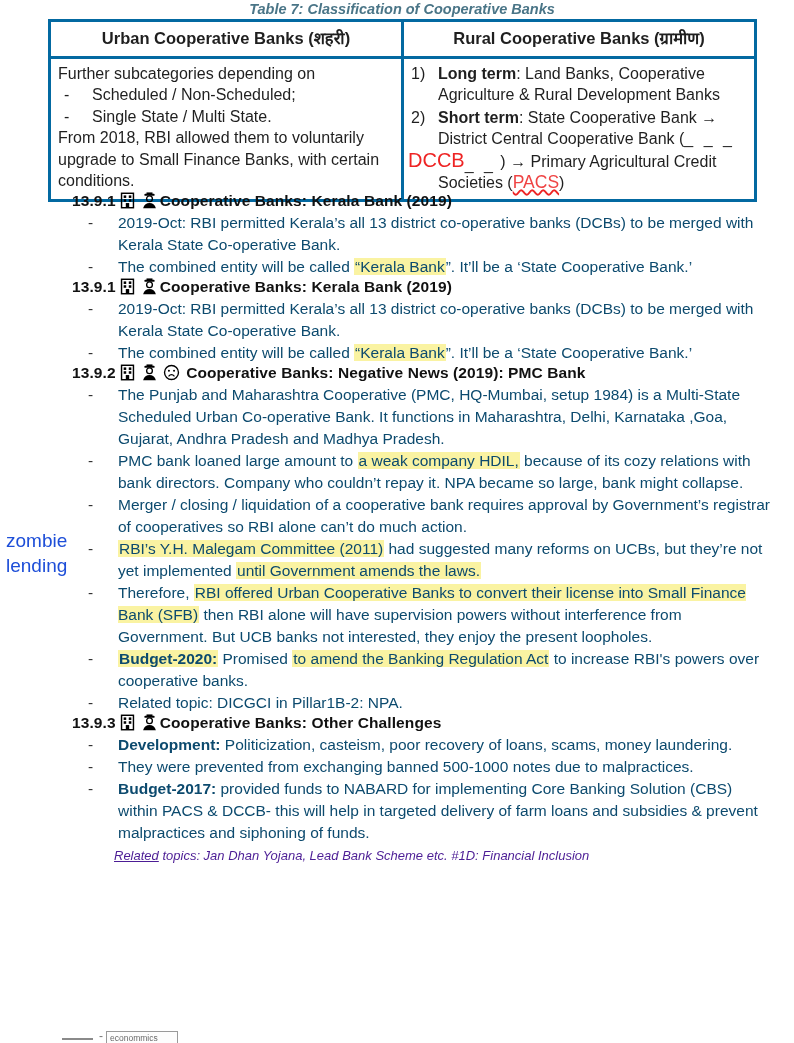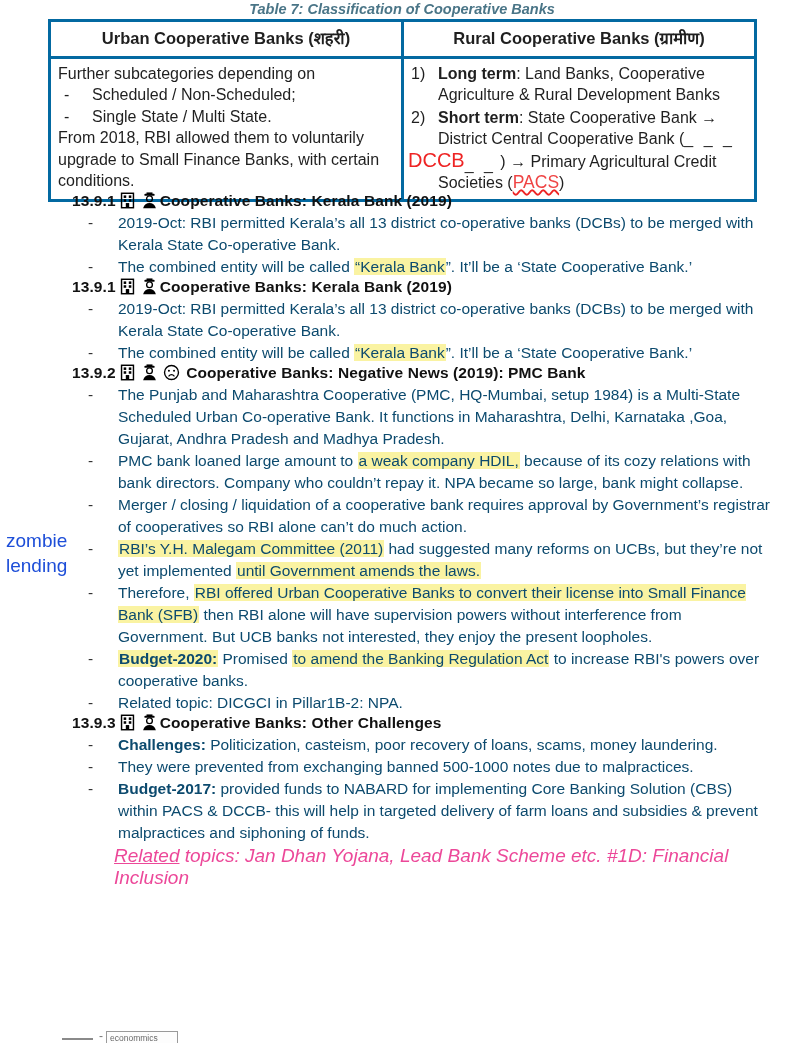--- a/index.html
+++ b/index.html
@@ -197,7 +197,7 @@
         </svg></span><span>Cooperative Banks: Other Challenges</span>
   </h3>
   <ul class="blist">
-    <li><span class="b">Challenges:</span><span> Politicization, casteism, poor recovery of loans, scams, money laundering.</span></li>
+    <li><span class="b">Development:</span><span> Politicization, casteism, poor recovery of loans, scams, money laundering.</span></li>
     <li><span>They were prevented from exchanging banned 500-1000 notes due to malpractices.</span></li>
     <li><span class="b">Budget-2017:</span><span> provided funds to NABARD for implementing Core Banking Solution (CBS) within PACS &amp; DCCB- this will help in targeted delivery of farm loans and subsidies &amp; prevent malpractices and siphoning of funds.</span></li>
   </ul>

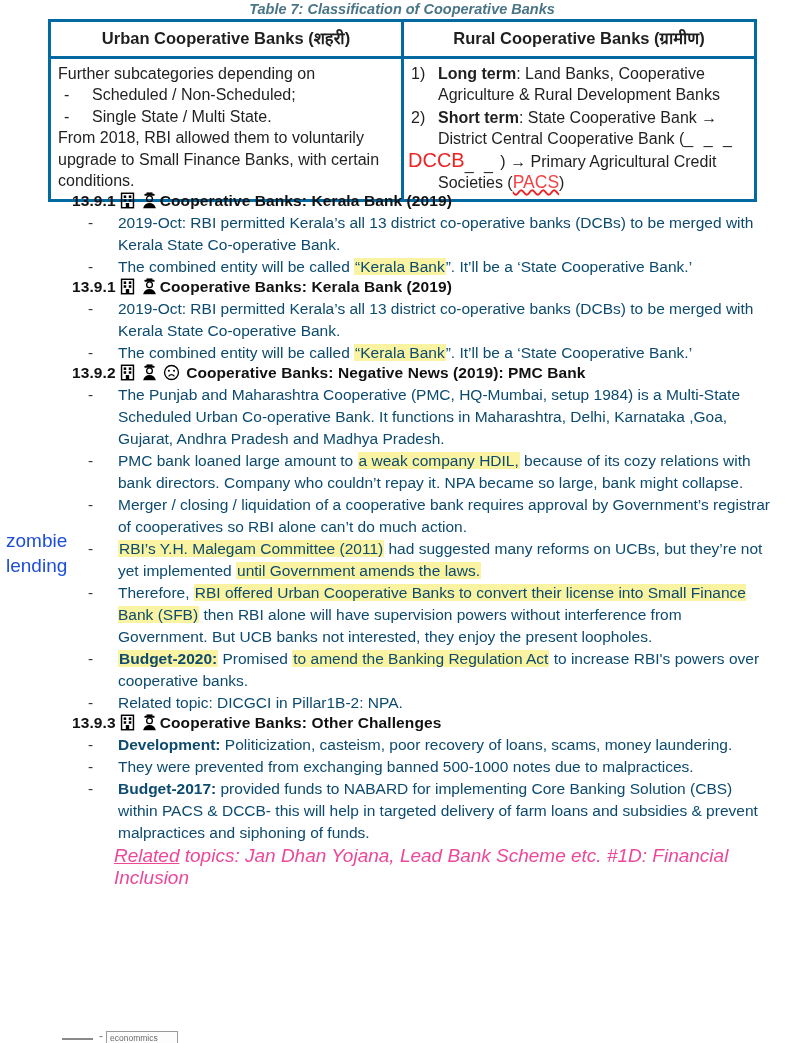--- a/index.html
+++ b/index.html
@@ -55,7 +55,7 @@
   }
   
   .footer-line{
-    margin:1px 0 0 114px;font-size:19px;font-style:italic;color:#ec4899;line-height:22px;
+    margin:1px 0 0 114px;font-size:13px;font-style:italic;color:#4c1d95;line-height:22px;
   }
   .u{text-decoration:underline;}
   

